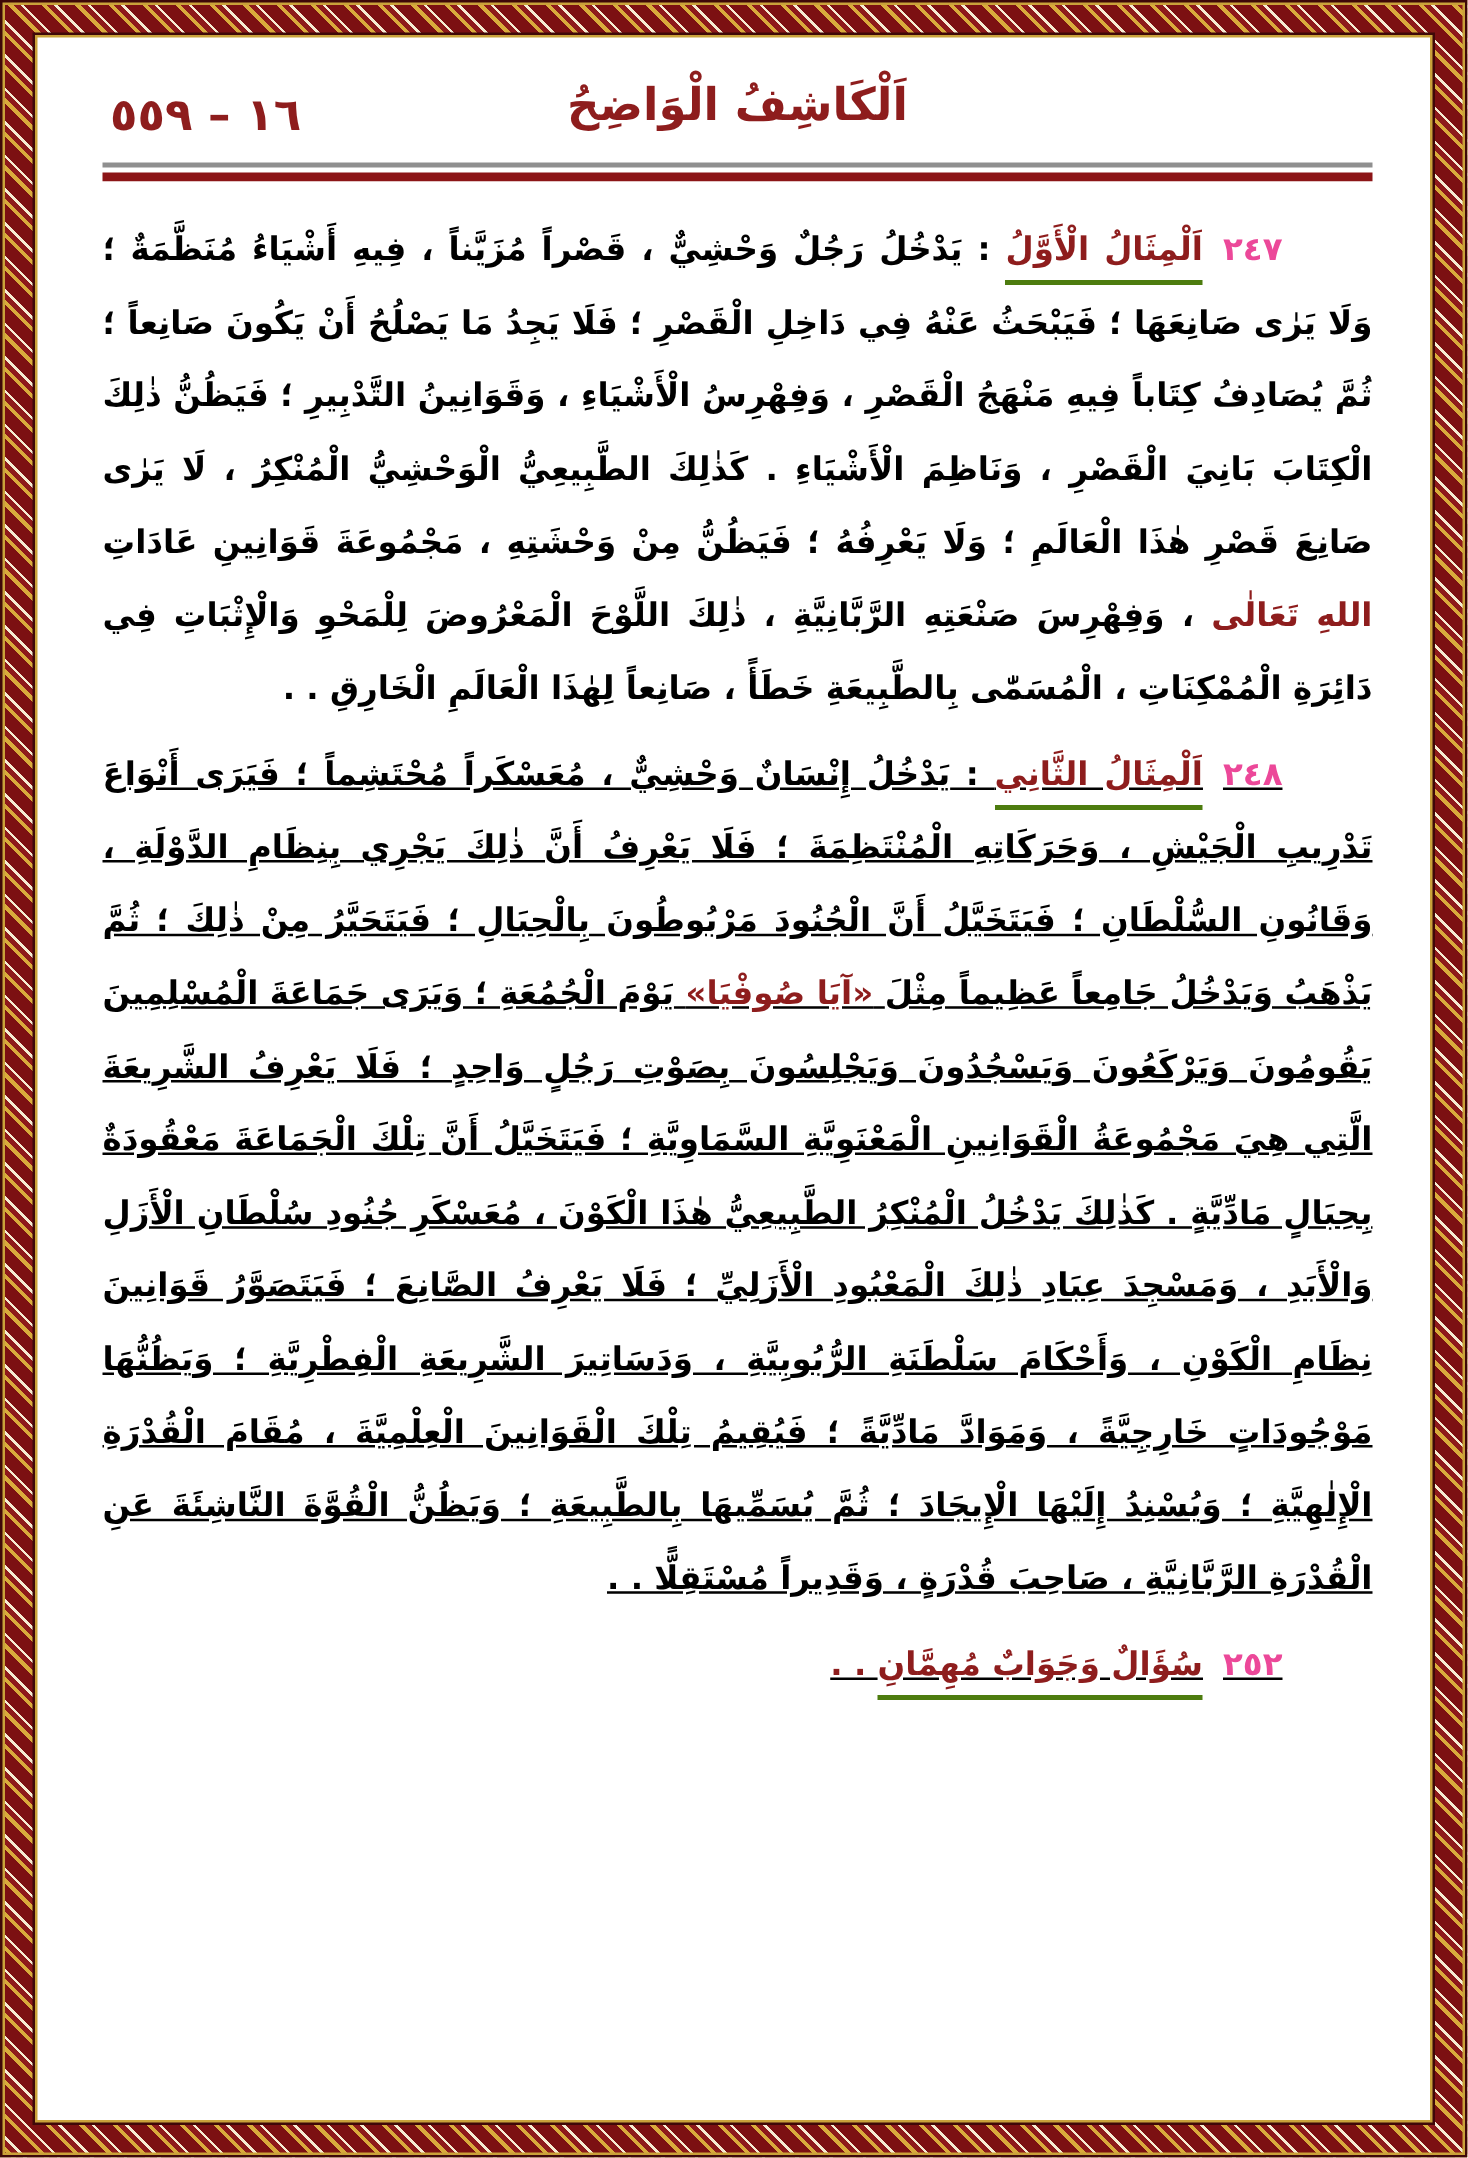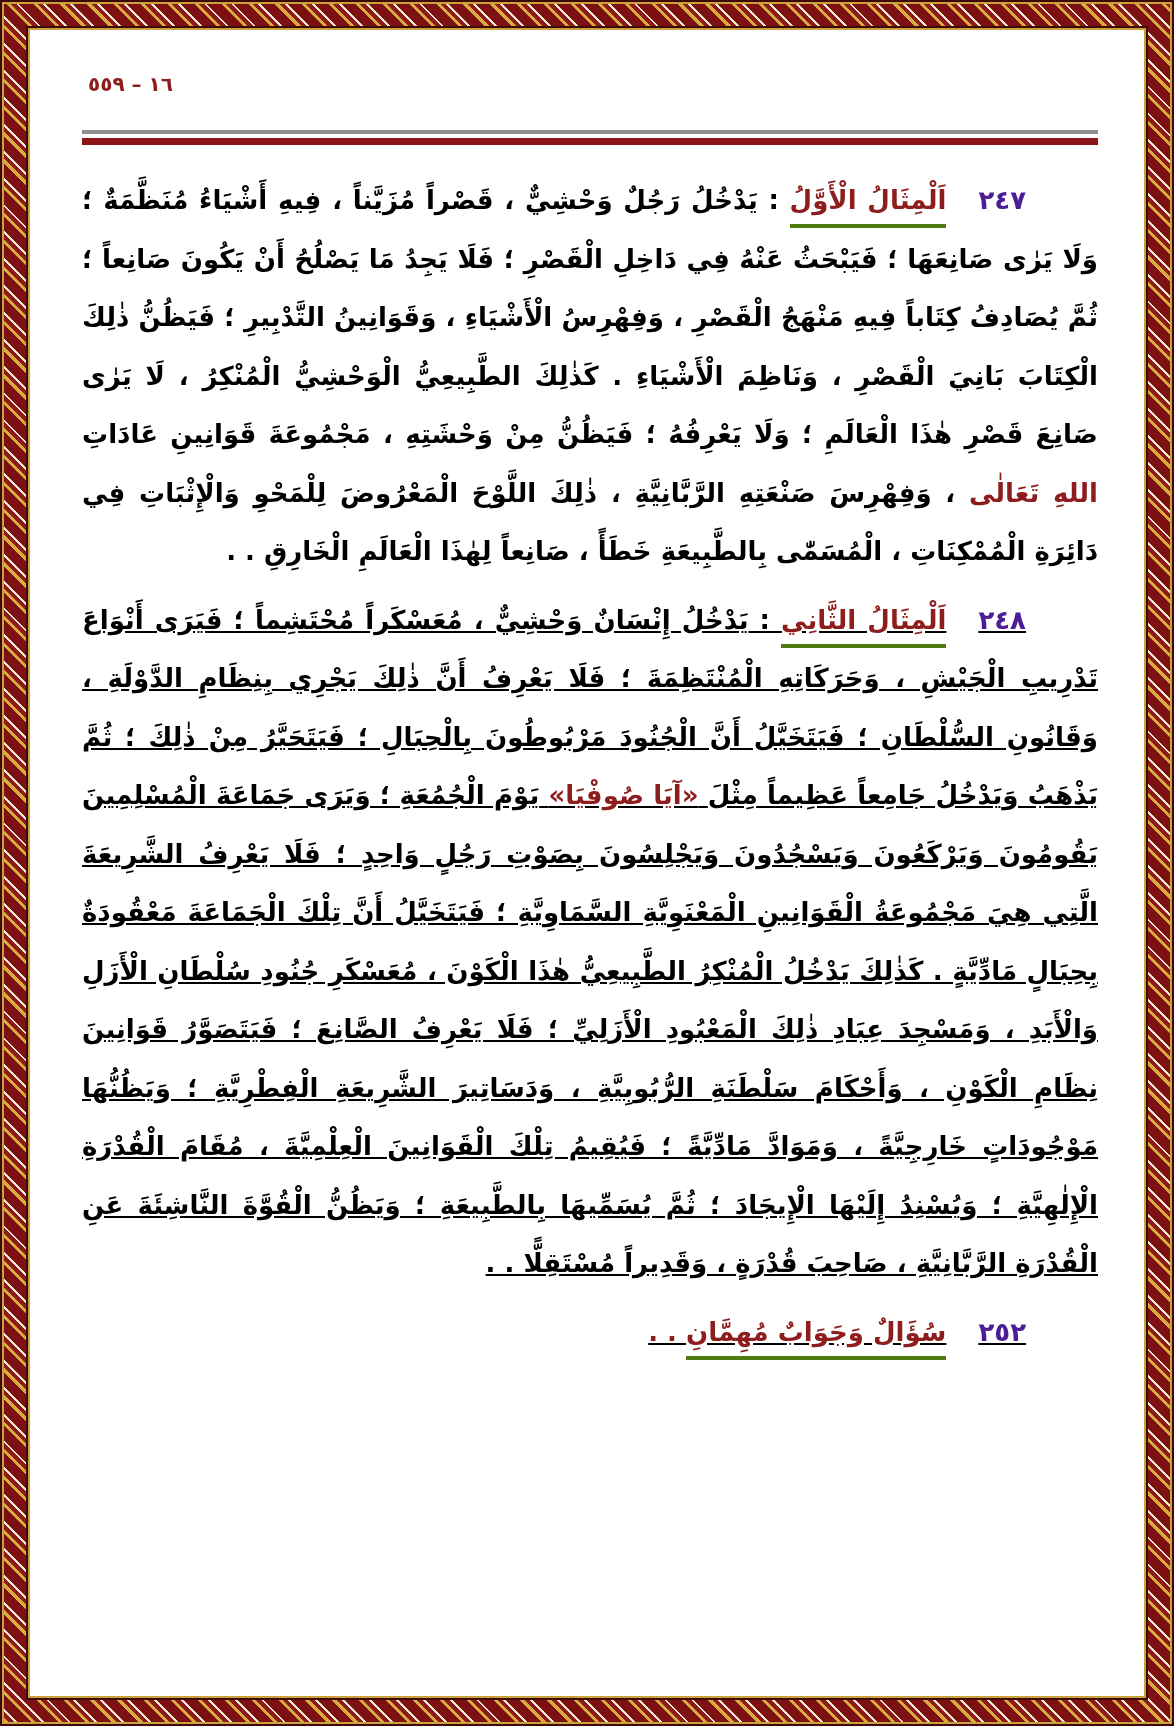--- a/index.html
+++ b/index.html
@@ -25,7 +25,7 @@
   .header{position:relative;text-align:center;min-height:52px;}
   .pagenum{
     position:absolute;left:6px;top:8px;
-    color:#8e1d1d;font-size:20px;font-weight:bold;direction:rtl;
+    color:#8e1d1d;font-size:36px;font-weight:bold;direction:rtl;
   }
   .title{
     display:inline-block;color:#8e1d1d;font-size:36px;font-weight:bold;

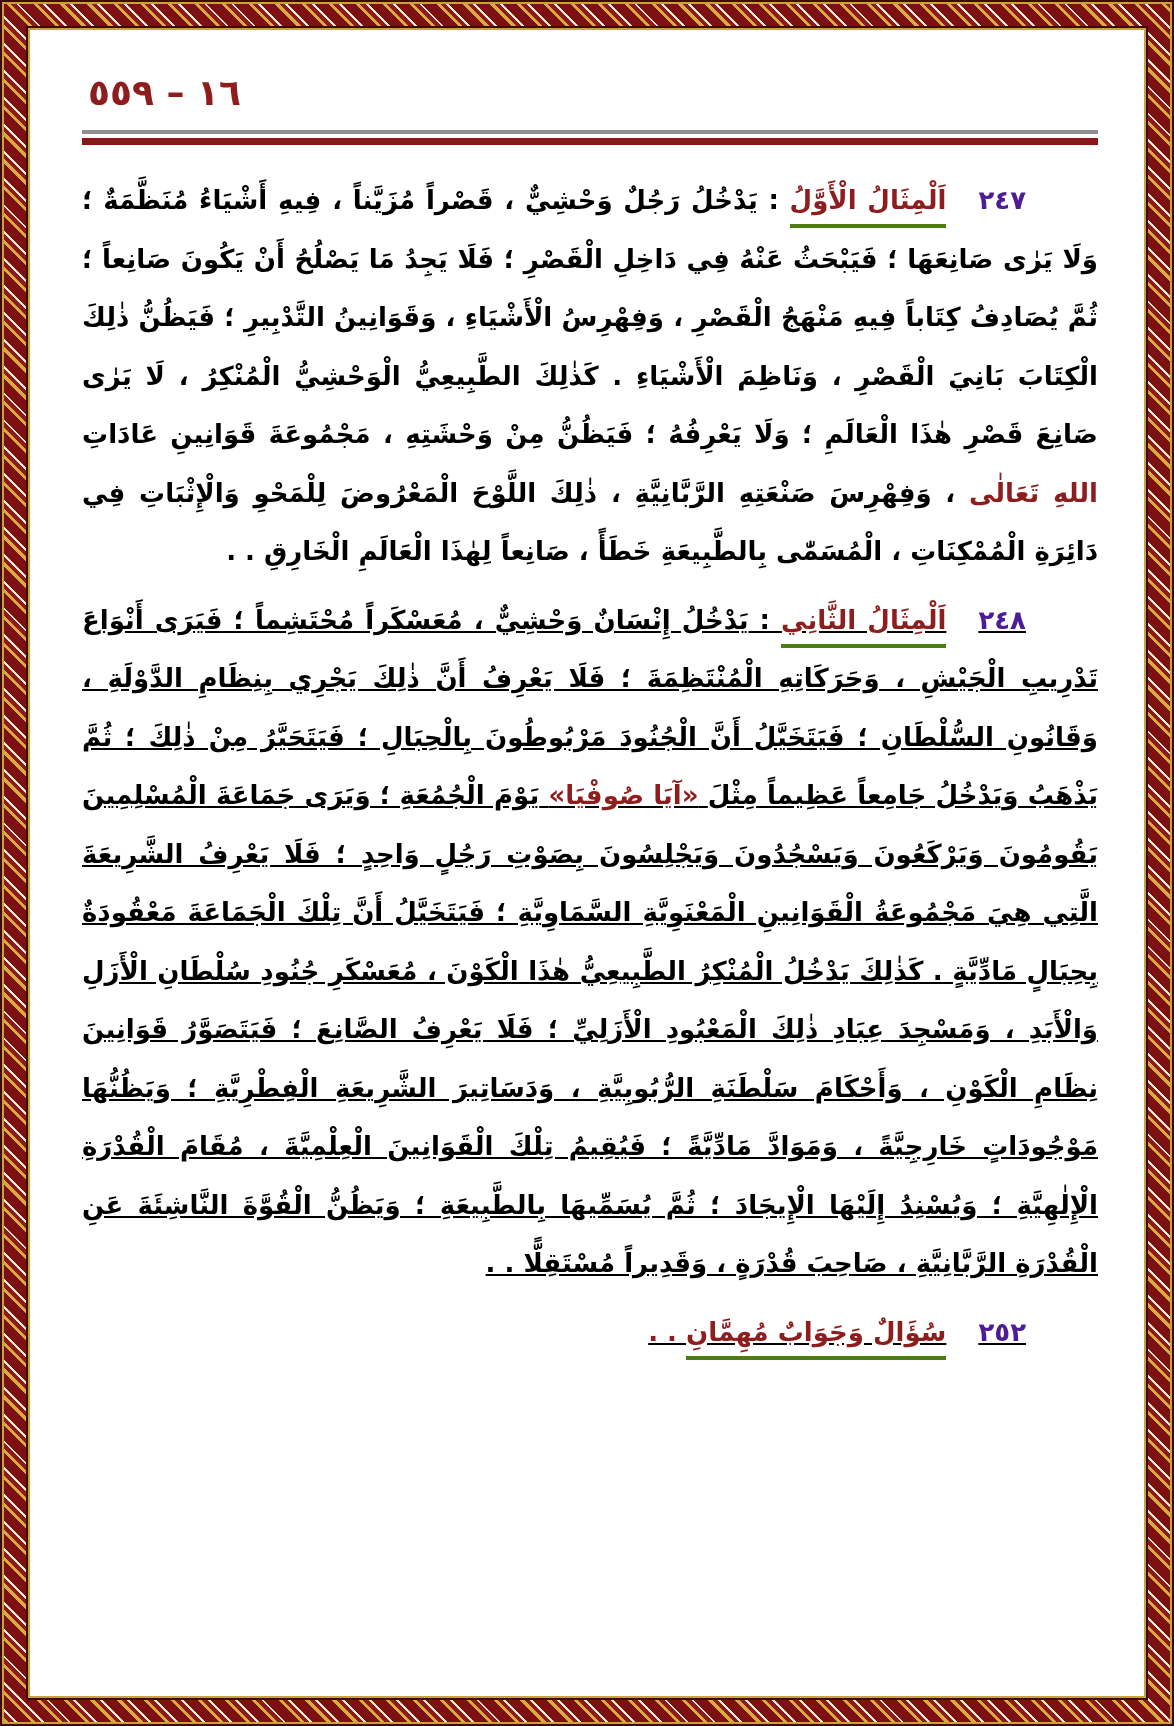--- a/index.html
+++ b/index.html
@@ -55,6 +55,7 @@
 
     <div class="header">
       <span class="pagenum">١٦ – ٥٥٩</span>
+      <span class="title">اَلْكَاشِفُ الْوَاضِحُ</span>
     </div>
     <div class="rule-top"></div>
     <div class="rule-bot"></div>

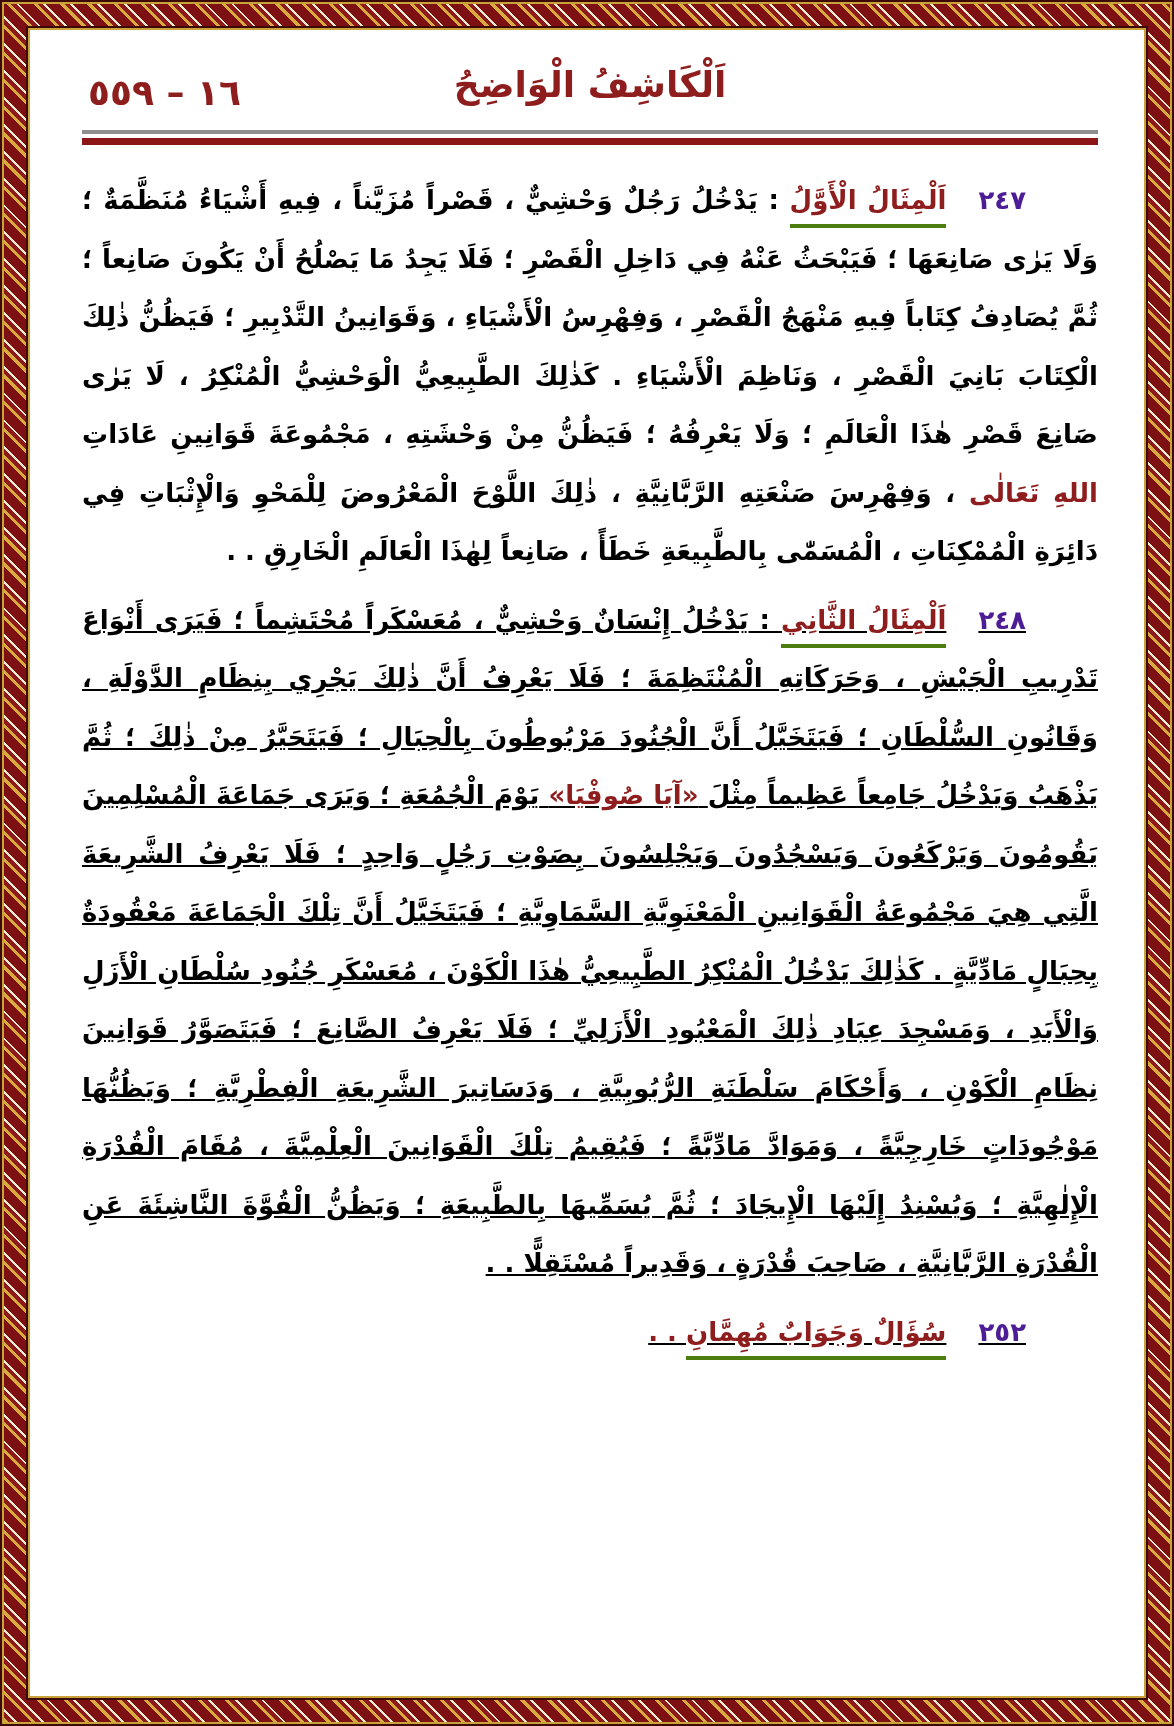--- a/index.html
+++ b/index.html
@@ -41,7 +41,7 @@
     text-indent:72px; 
   }
   .para + .para{margin-top:10px;text-decoration:underline;}
-  .num{color:#4c1d95;font-weight:bold;margin-left:32px;}
+  .num{color:#ec4899;font-weight:bold;margin-left:16px;}
   .red{color:#8e1d1d;}
   .uline{border-bottom:4px solid #4d7c0f;padding-bottom:9px;}
   .qa-first{margin-top:50px;}

